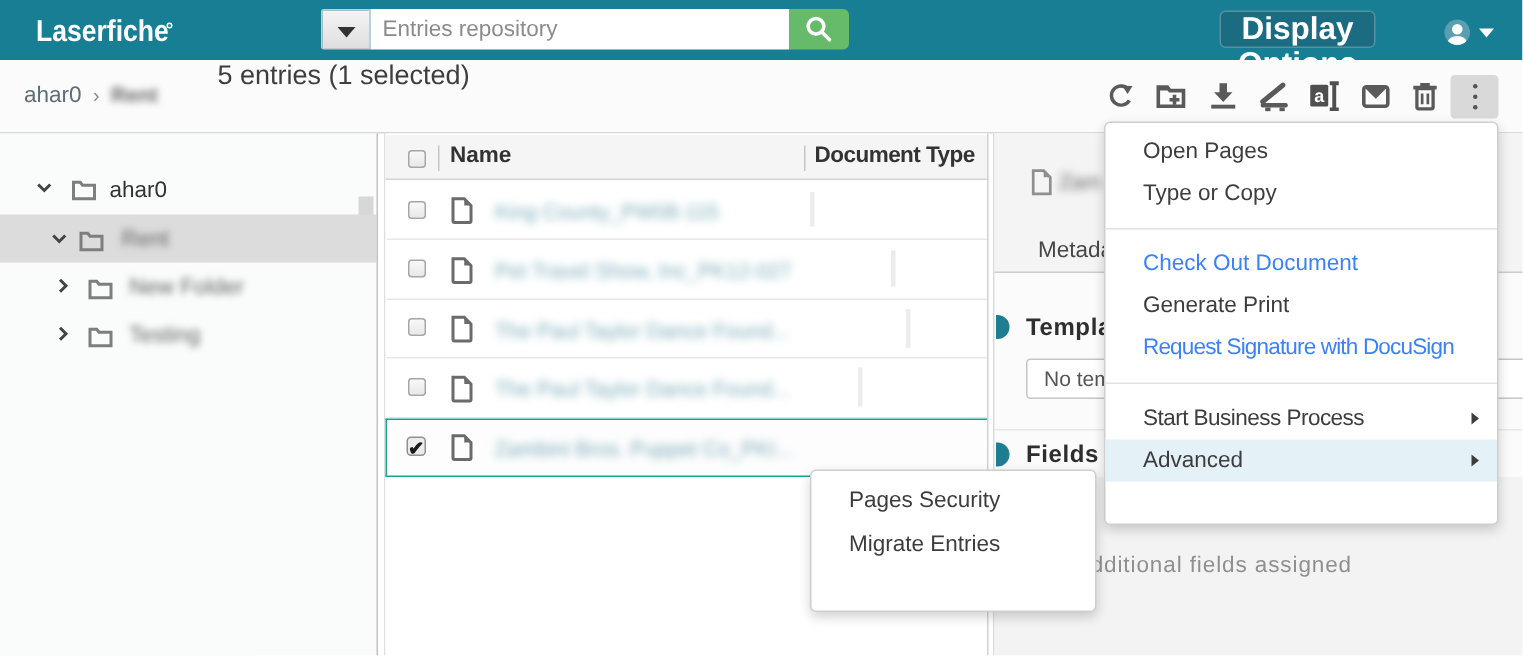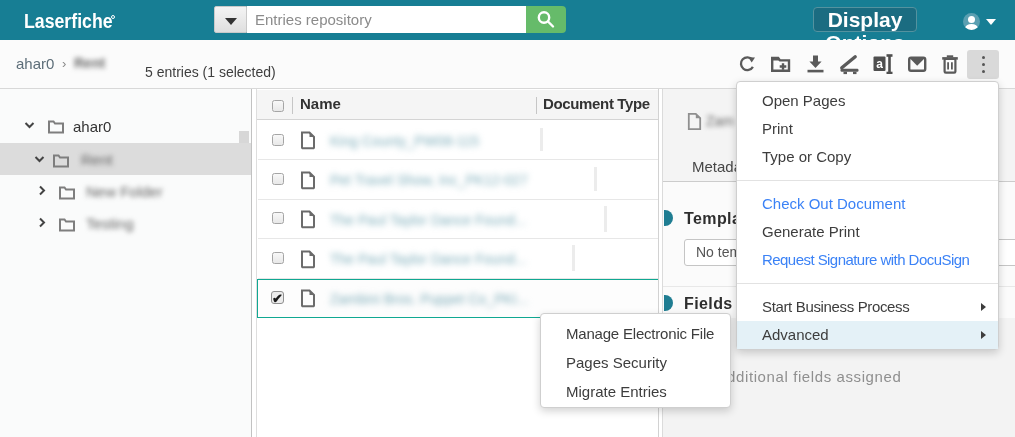--- a/index.html
+++ b/index.html
@@ -27,7 +27,7 @@
   #bc1 { left:16px; top:55px; font-size:15px; color:#5d6e79; }
   #bcsep { left:62px; top:56px; font-size:13px; color:#888; }
   #bcblur { left:74px; top:55px; font-size:14px; color:#6a6a6a; filter:blur(2.5px); font-weight:bold; }
-  #entries { left:145px; top:64px; font-size:14px; color:#3e3e3e; }
+  #entries { left:145px; top:40px; font-size:18px; color:#3e3e3e; }
   .tbico { position:absolute; top:54px; }
   #kebabbg { left:967px; top:50px; width:32px; height:29px; background:#d9d9d9; border-radius:3px; }
   .kdot { position:absolute; left:982px; width:3.4px; height:3.4px; border-radius:50%; background:#555; }

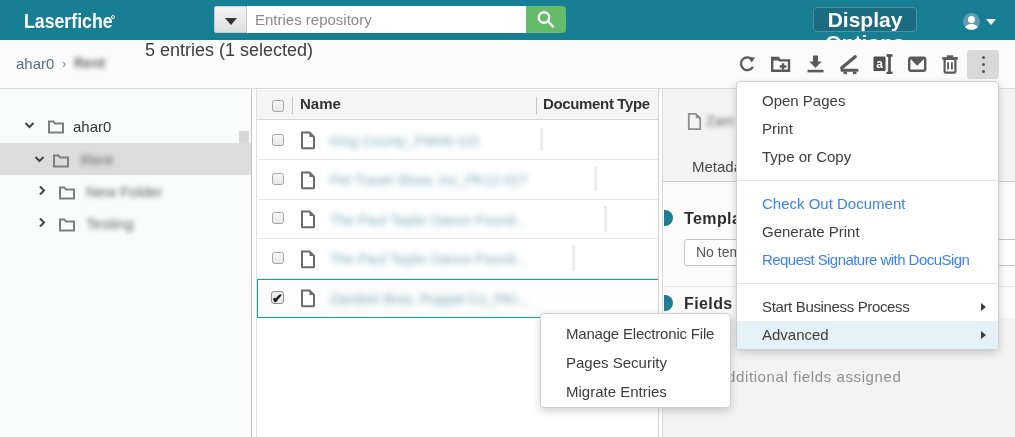--- a/index.html
+++ b/index.html
@@ -261,7 +261,6 @@
 
 <div class="abs" id="menu">
   <div class="mi">Open Pages</div>
-  <div class="mi">Print</div>
   <div class="mi">Type or Copy</div>
   <div class="msep">
       <div></div>

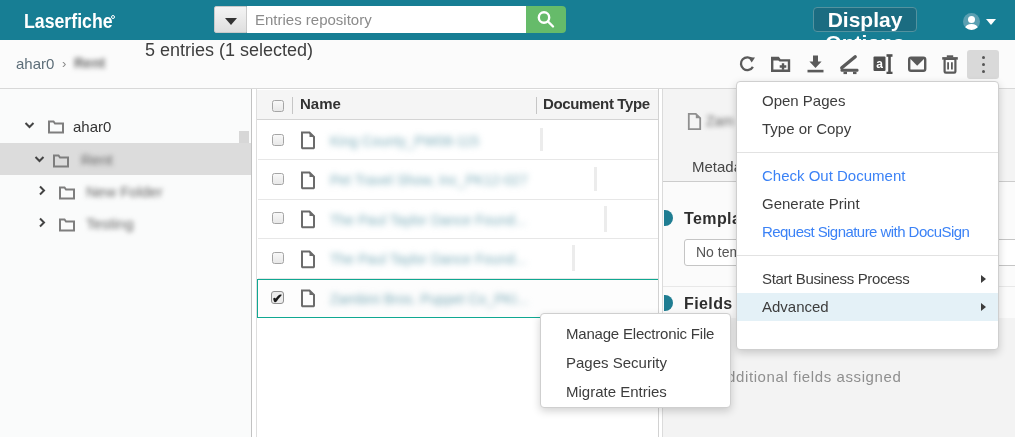--- a/index.html
+++ b/index.html
@@ -276,7 +276,6 @@
 </div>
 
 <div class="abs" id="submenu">
-  <div class="si" style="letter-spacing:-0.2px">Manage Electronic File</div>
   <div class="si">Pages Security</div>
   <div class="si">Migrate Entries</div>
 </div>

